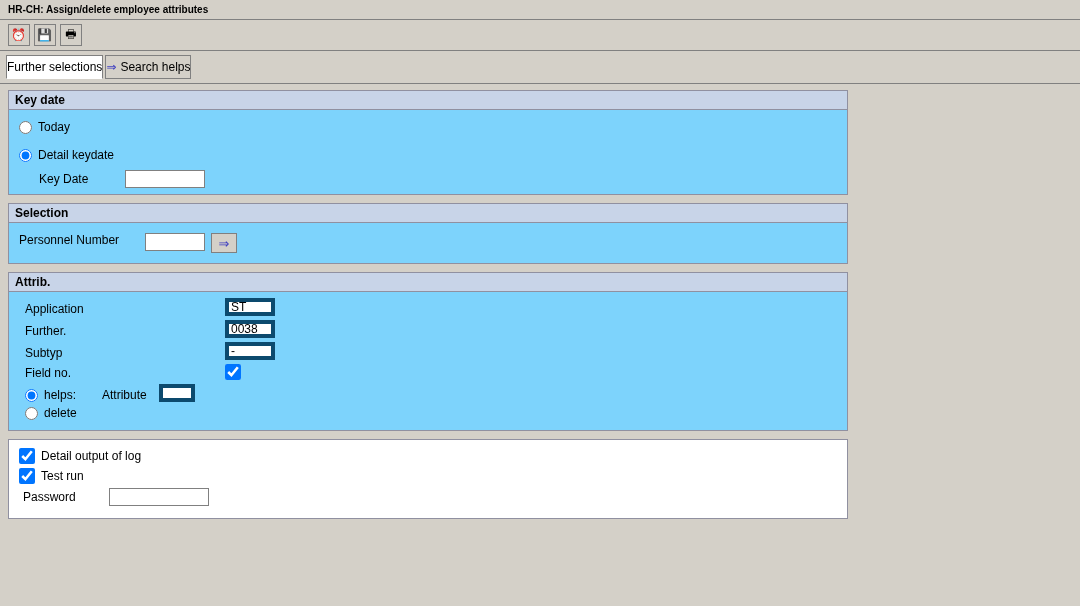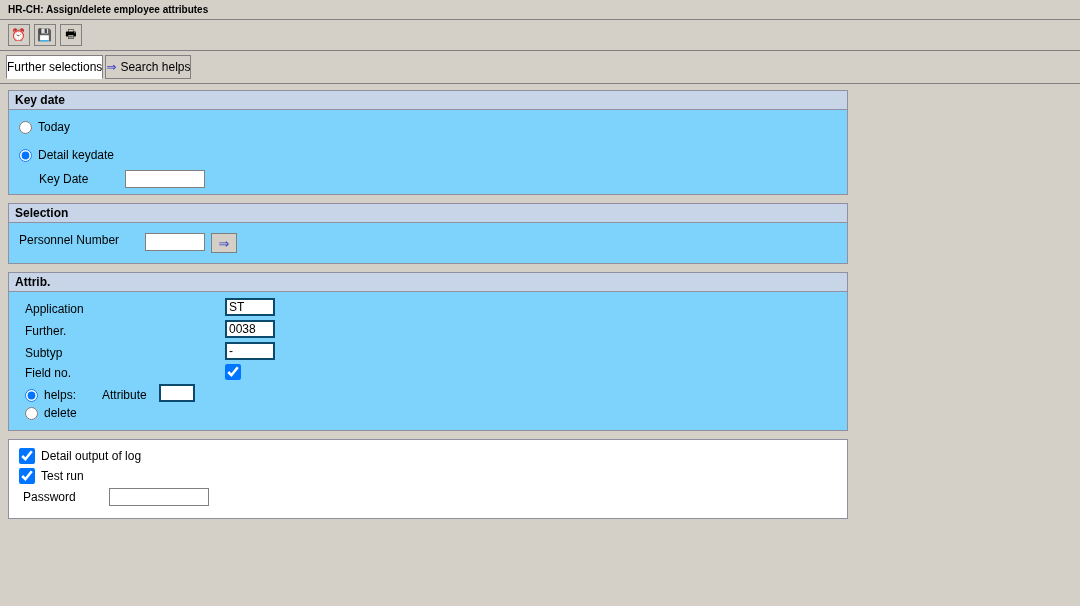--- a/index.html
+++ b/index.html
@@ -150,7 +150,7 @@
       padding-left: 6px;
     }
     .attrib-input {
-      border: 2px solid #0c4a6e;
+      border: 4px solid #0c4a6e;
       background: #ffffff;
       height: 18px;
       font-size: 12px;

